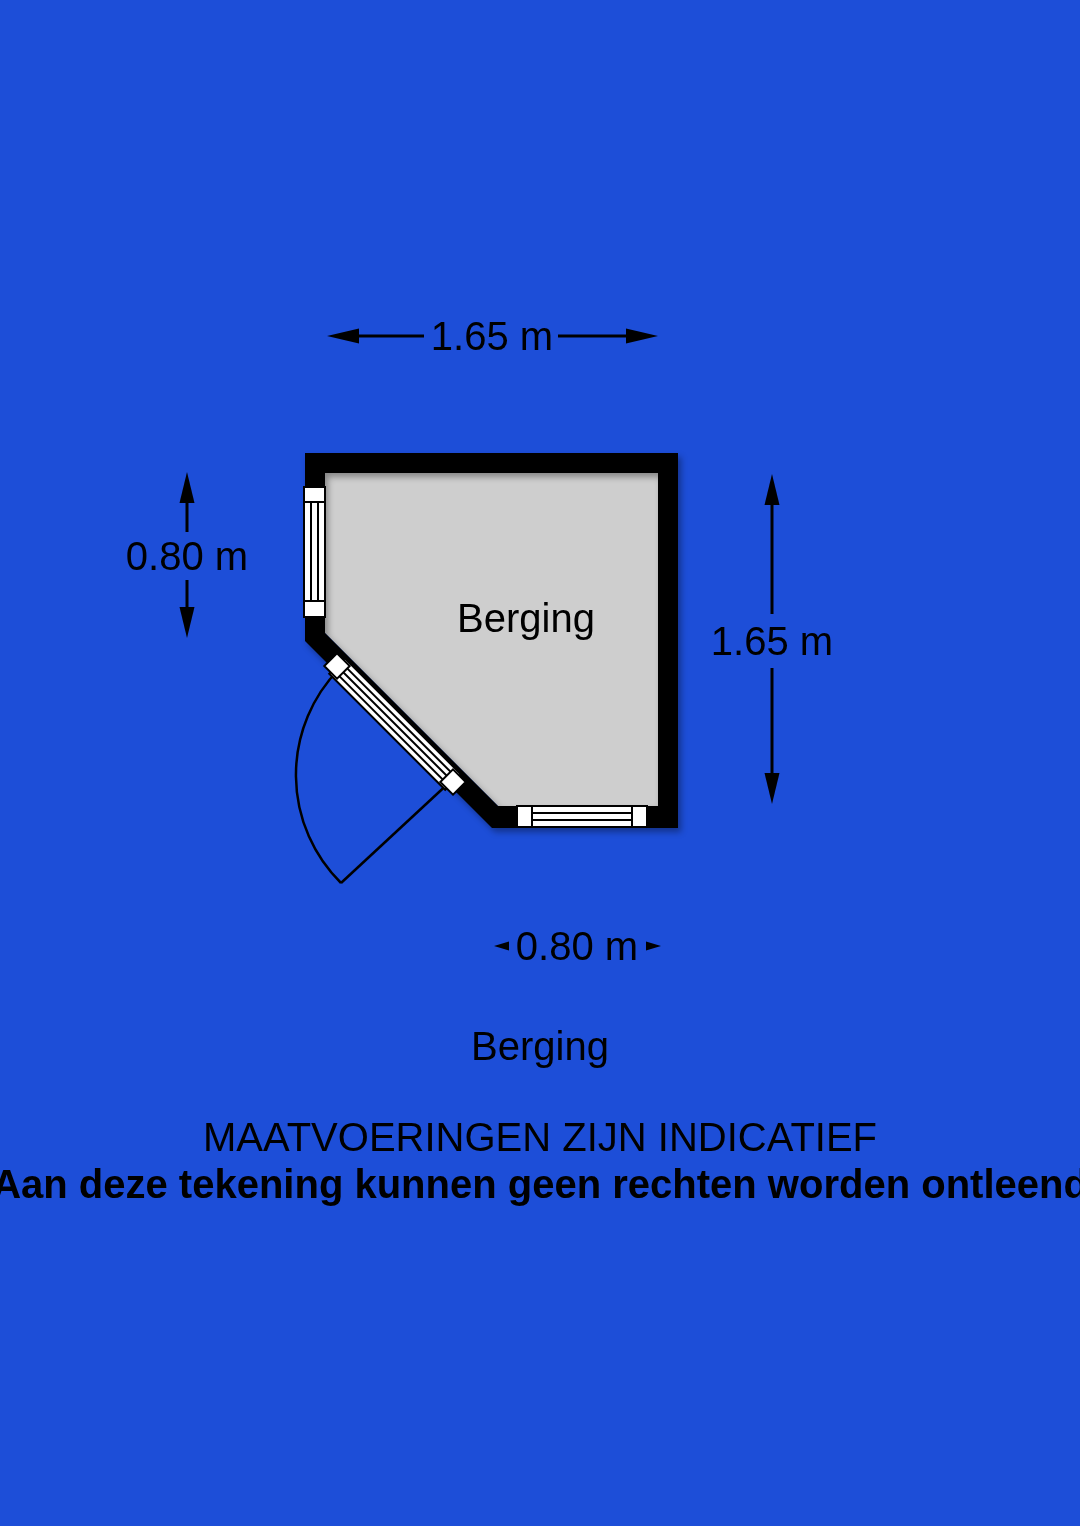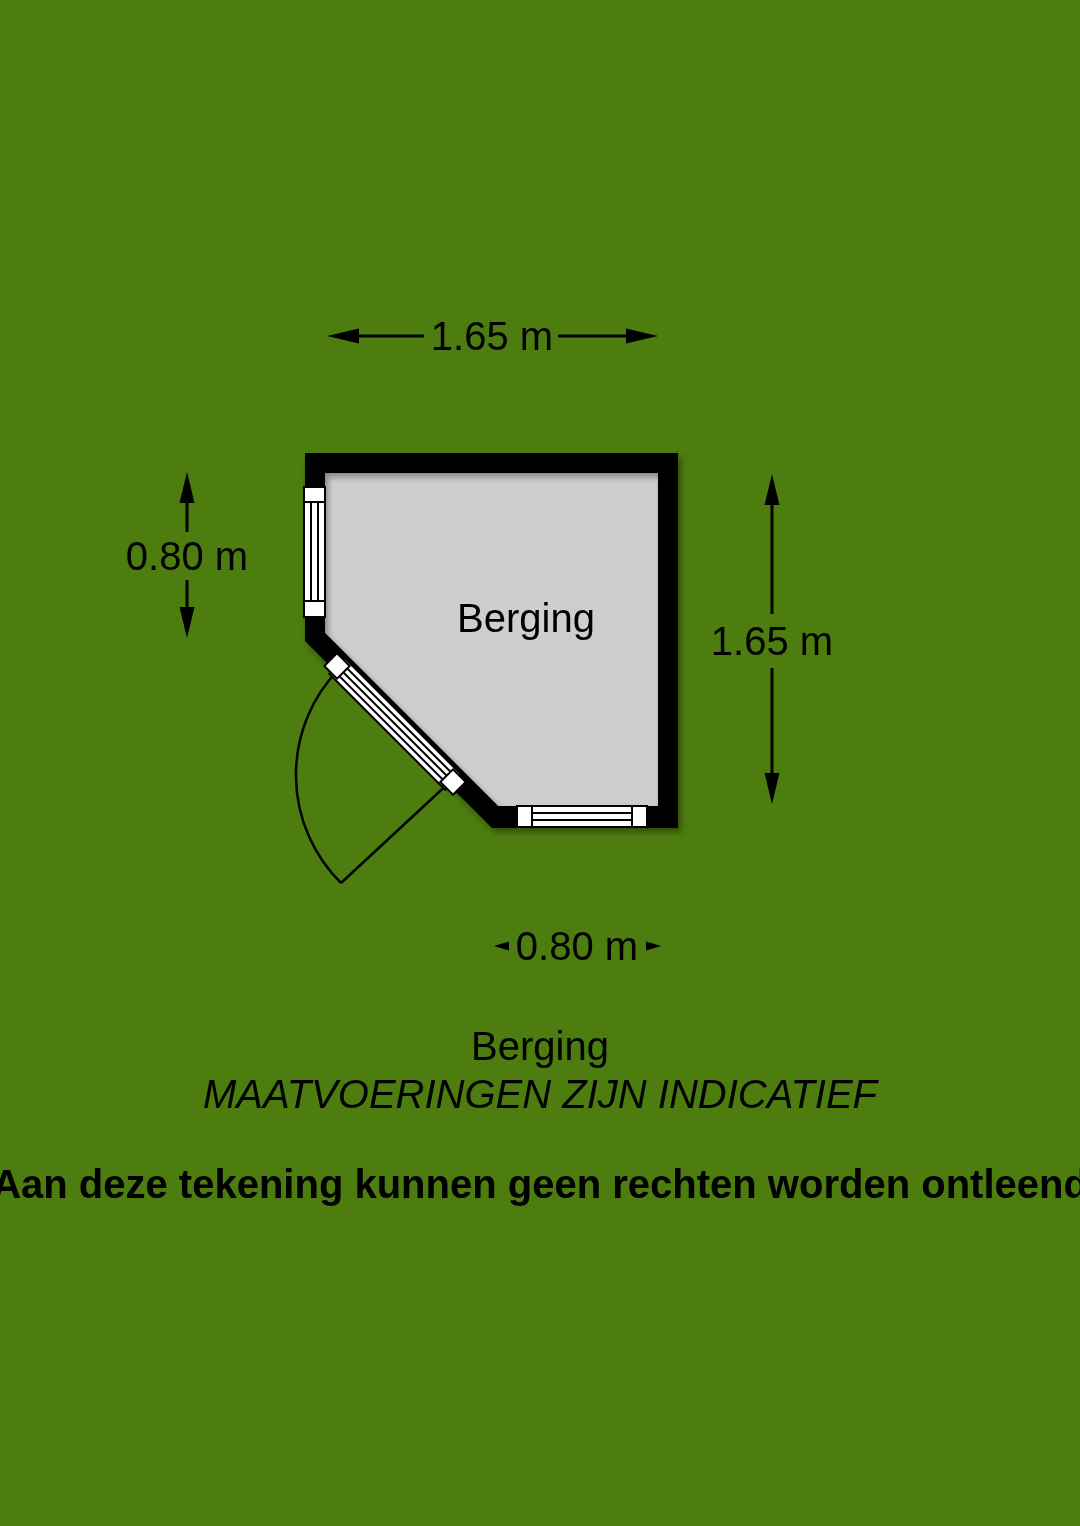--- a/index.html
+++ b/index.html
@@ -9,7 +9,7 @@
     position: relative;
     width: 1080px;
     height: 1526px;
-    background: #4d7c0f;
+    background: #1d4ed8;
     overflow: hidden;
   }
   .plan-svg {

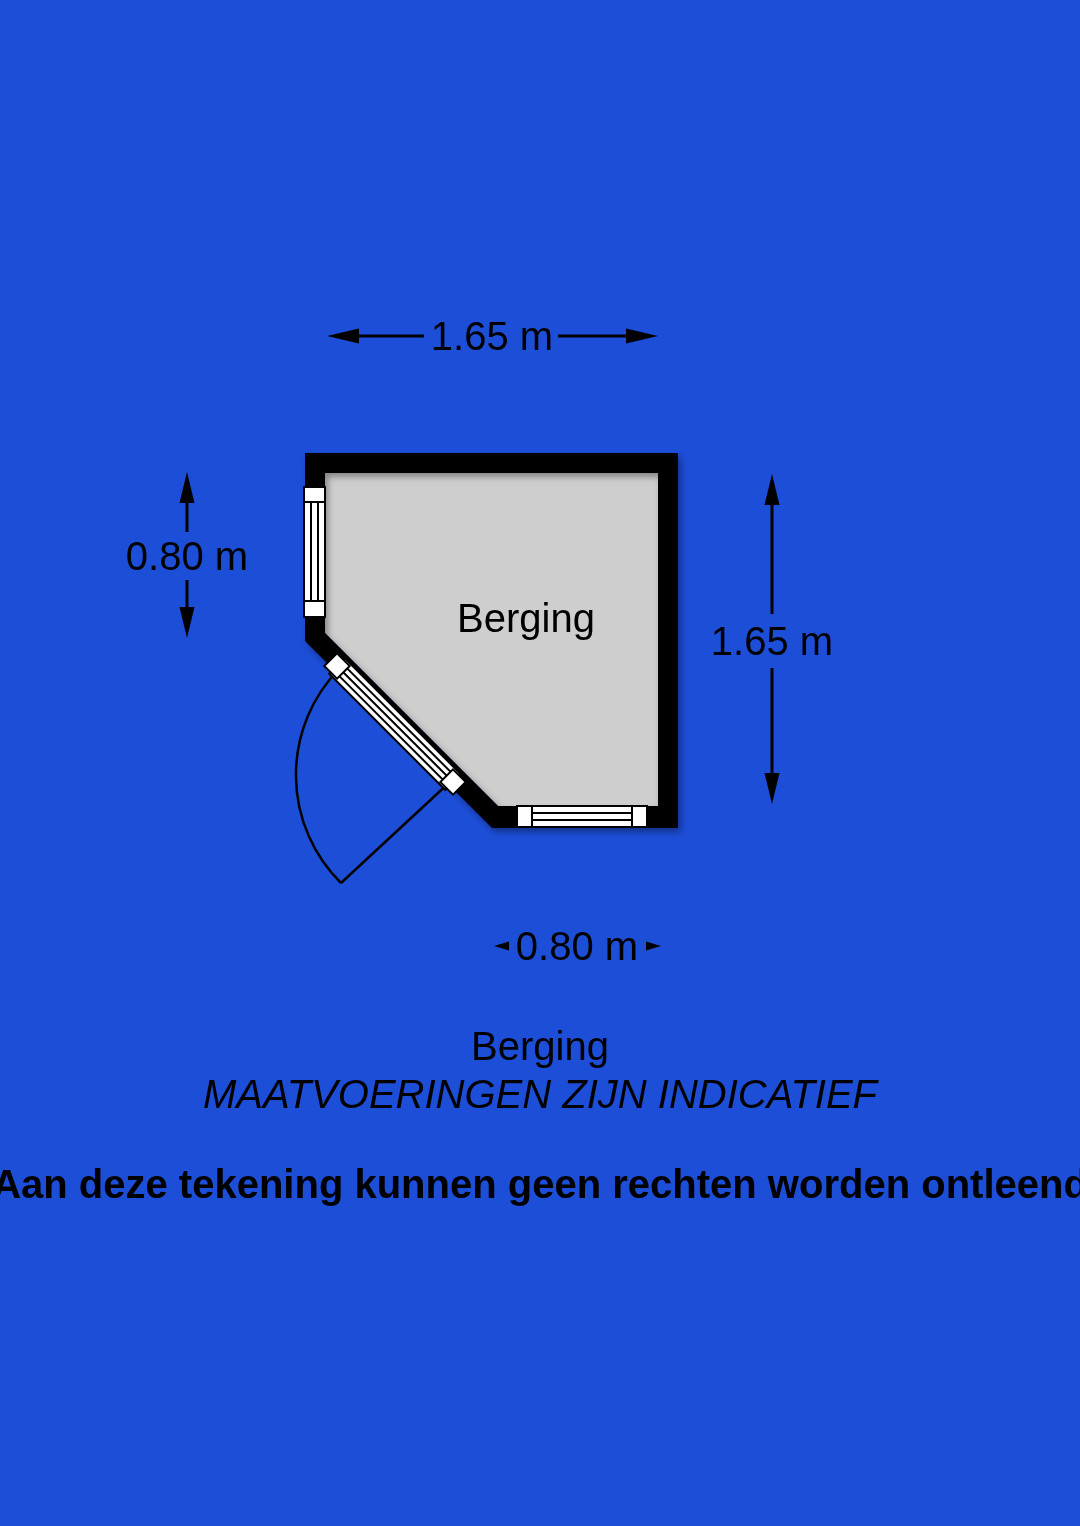--- a/index.html
+++ b/index.html
@@ -33,7 +33,7 @@
   .lbl-dim-bottom { left: 577px; top: 946px; }
   .lbl-room       { left: 526px; top: 618px; }
   .lbl-caption    { left: 540px; top: 1046px; }
-  .lbl-disc1      { left: 540px; top: 1094px; font-style: italic; }
+  .lbl-disc1      { left: 540px; top: 1137px; }
   .lbl-disc2      { left: 540px; top: 1184px; font-weight: bold; }
 </style>
 </head>

